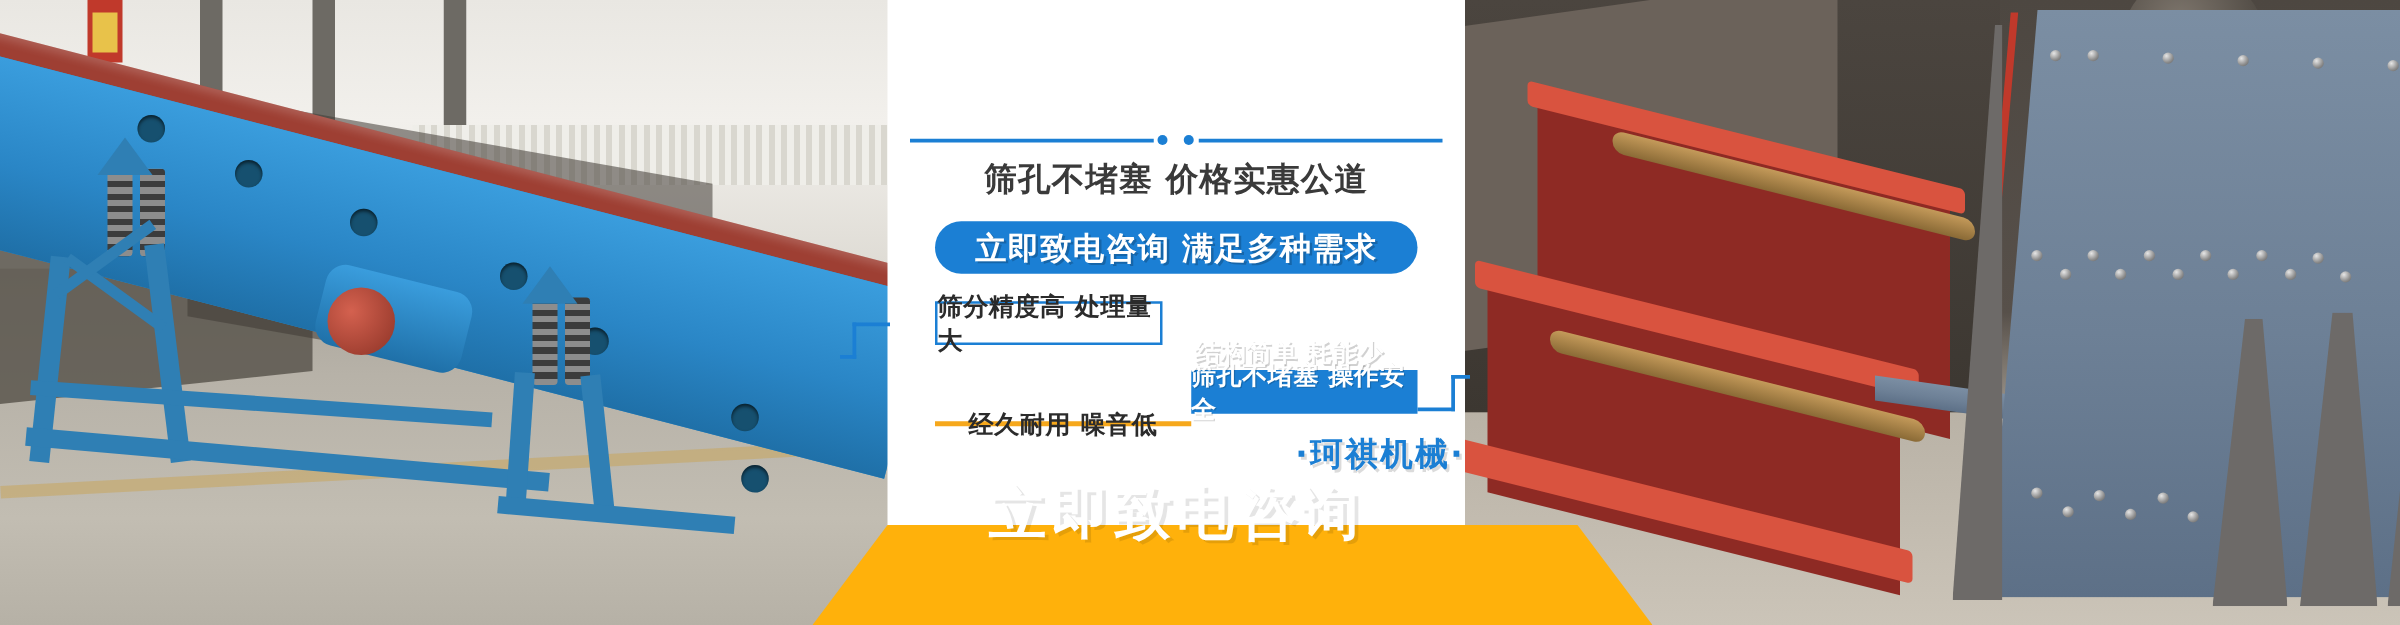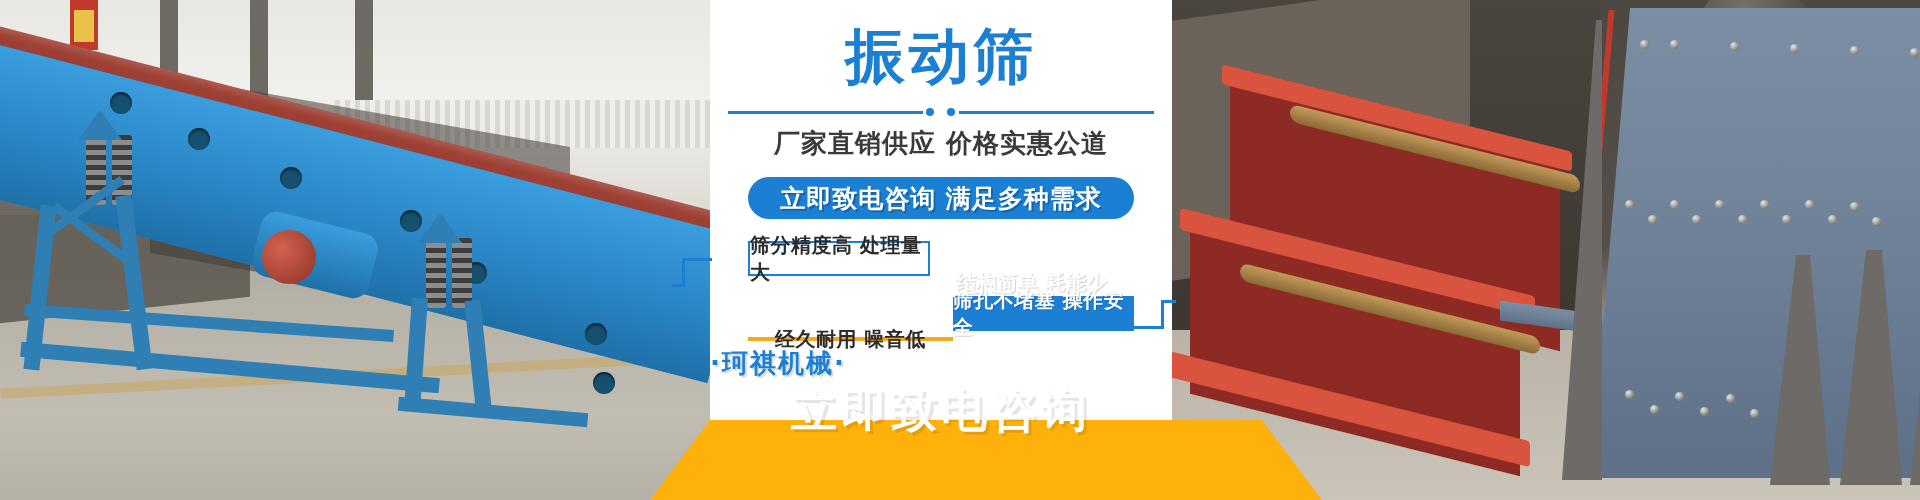--- a/index.html
+++ b/index.html
@@ -240,7 +240,6 @@
 
   <div class="center">
 
-    <div class="title">振动筛</div>
 
     <div class="divider">
       <span class="dl a"></span>

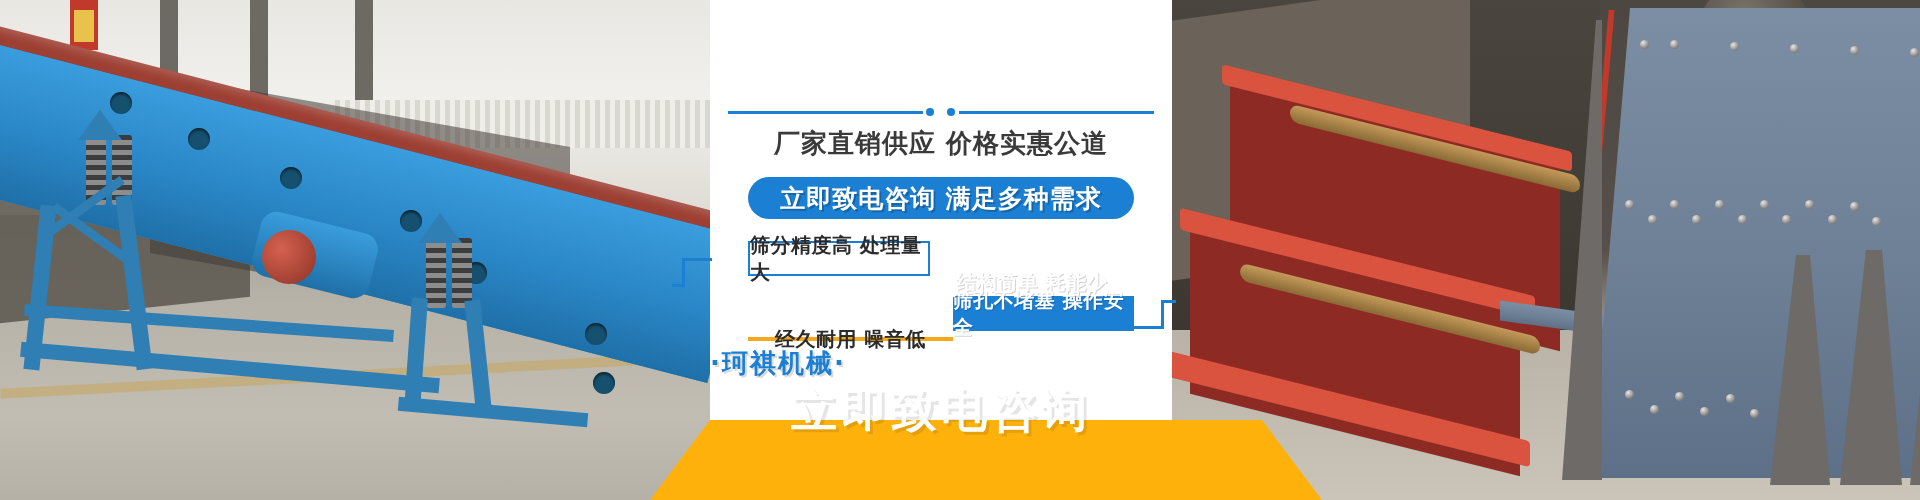--- a/index.html
+++ b/index.html
@@ -248,7 +248,7 @@
       <span class="dl b"></span>
     </div>
 
-    <div class="subtitle">厂家直销供应  价格实惠公道</div>
+    <div class="subtitle">筛孔不堵塞  价格实惠公道</div>
 
     <div class="pill">立即致电咨询  满足多种需求</div>
 

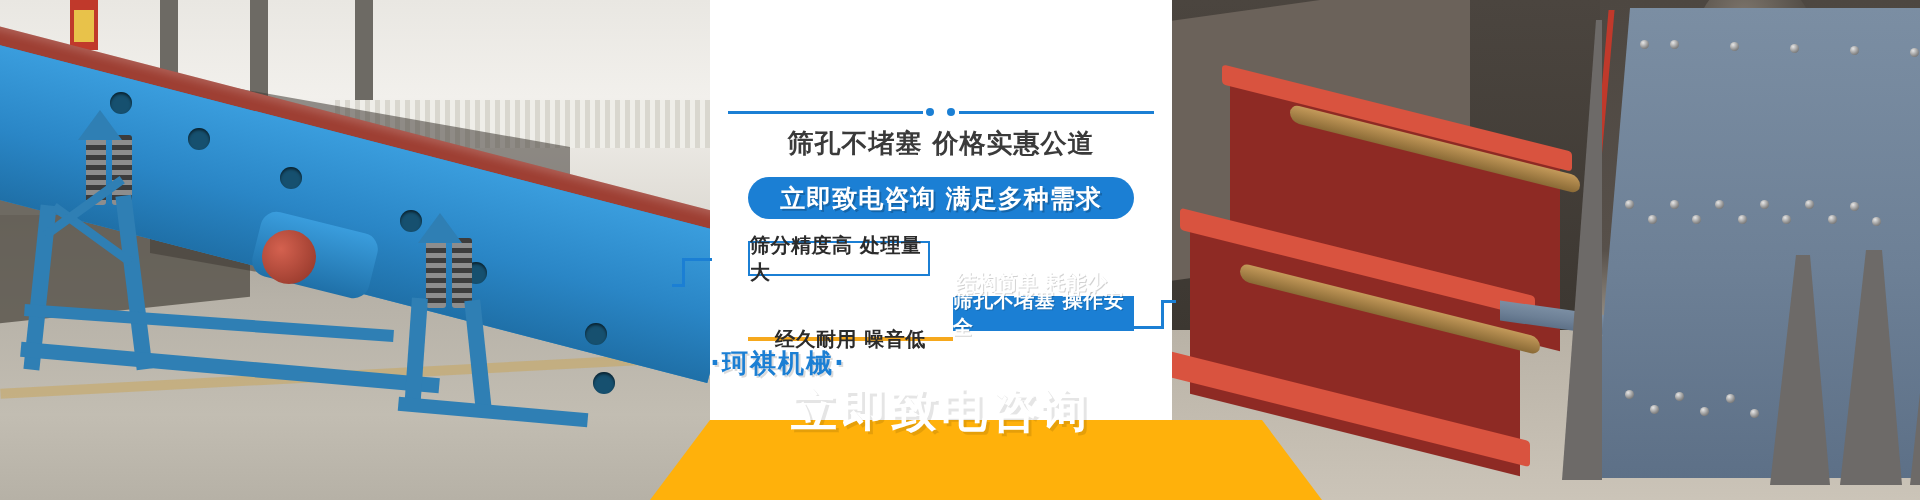--- a/index.html
+++ b/index.html
@@ -120,7 +120,7 @@
   .elbow-r .v1{left:27px;top:0;width:3px;height:29px;}
   .elbow-r .h2{left:27px;top:0;width:15px;height:3px;}
 
-  .brand{position:absolute;left:0;top:346px;width:462px;text-align:left;
+  .brand{position:absolute;left:0;top:346px;width:462px;text-align:right;
     font-size:26px;font-weight:bold;color:#1b7fd4;letter-spacing:2px;
     text-shadow:2px 2px 0 rgba(0,0,0,.14);
     font-family:"DejaVu Sans","Liberation Sans",sans-serif;}

